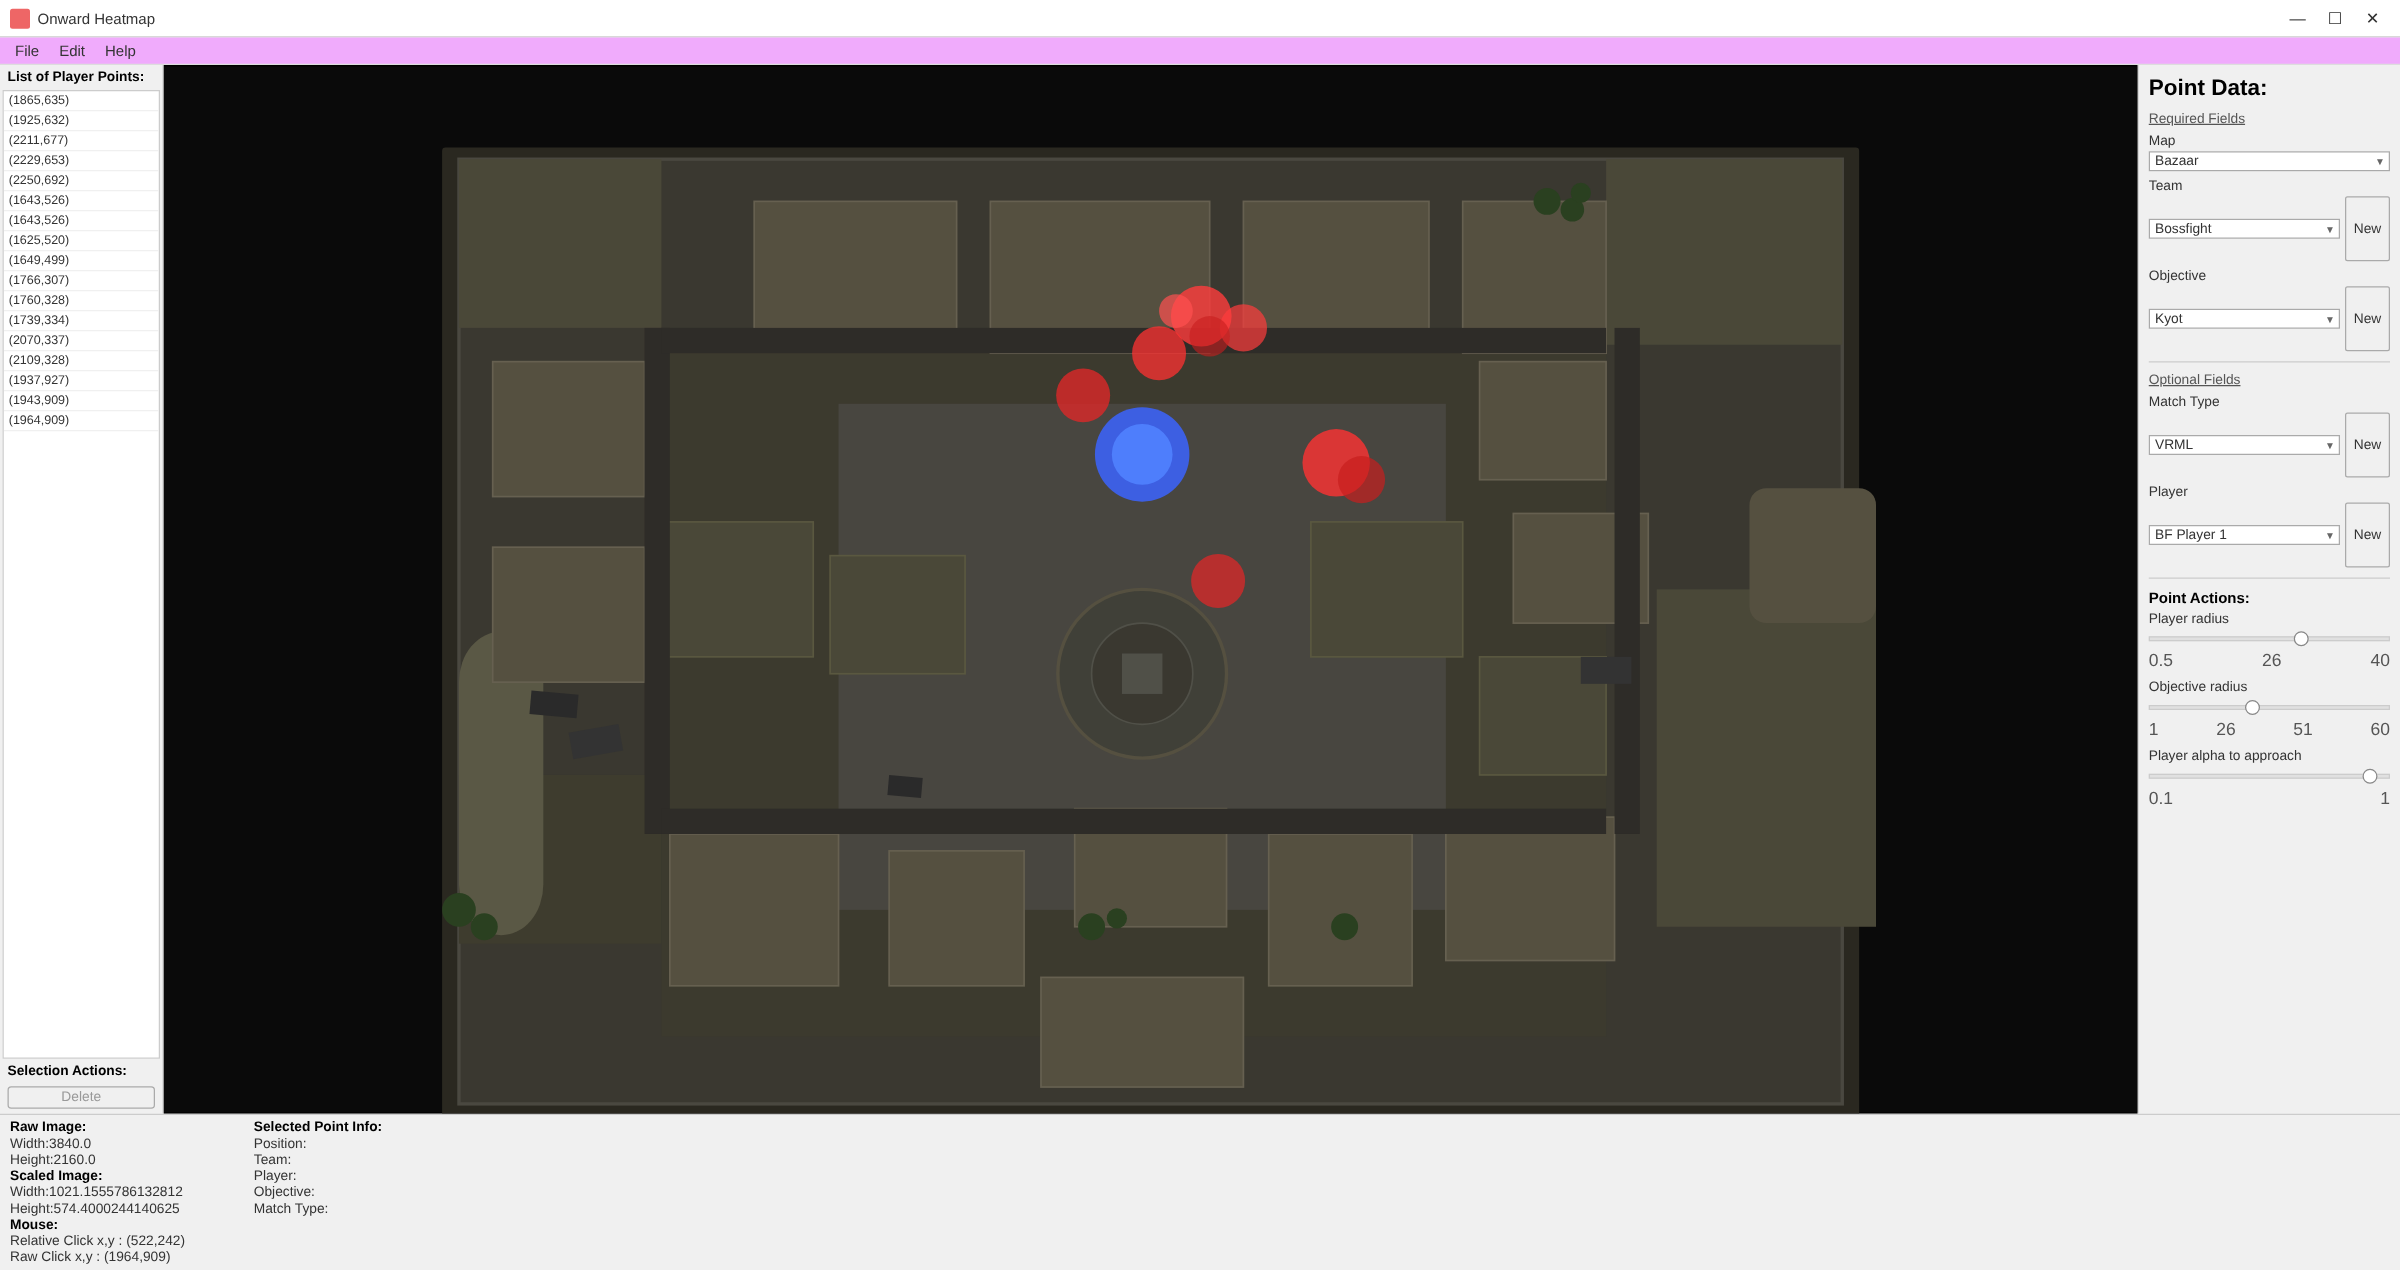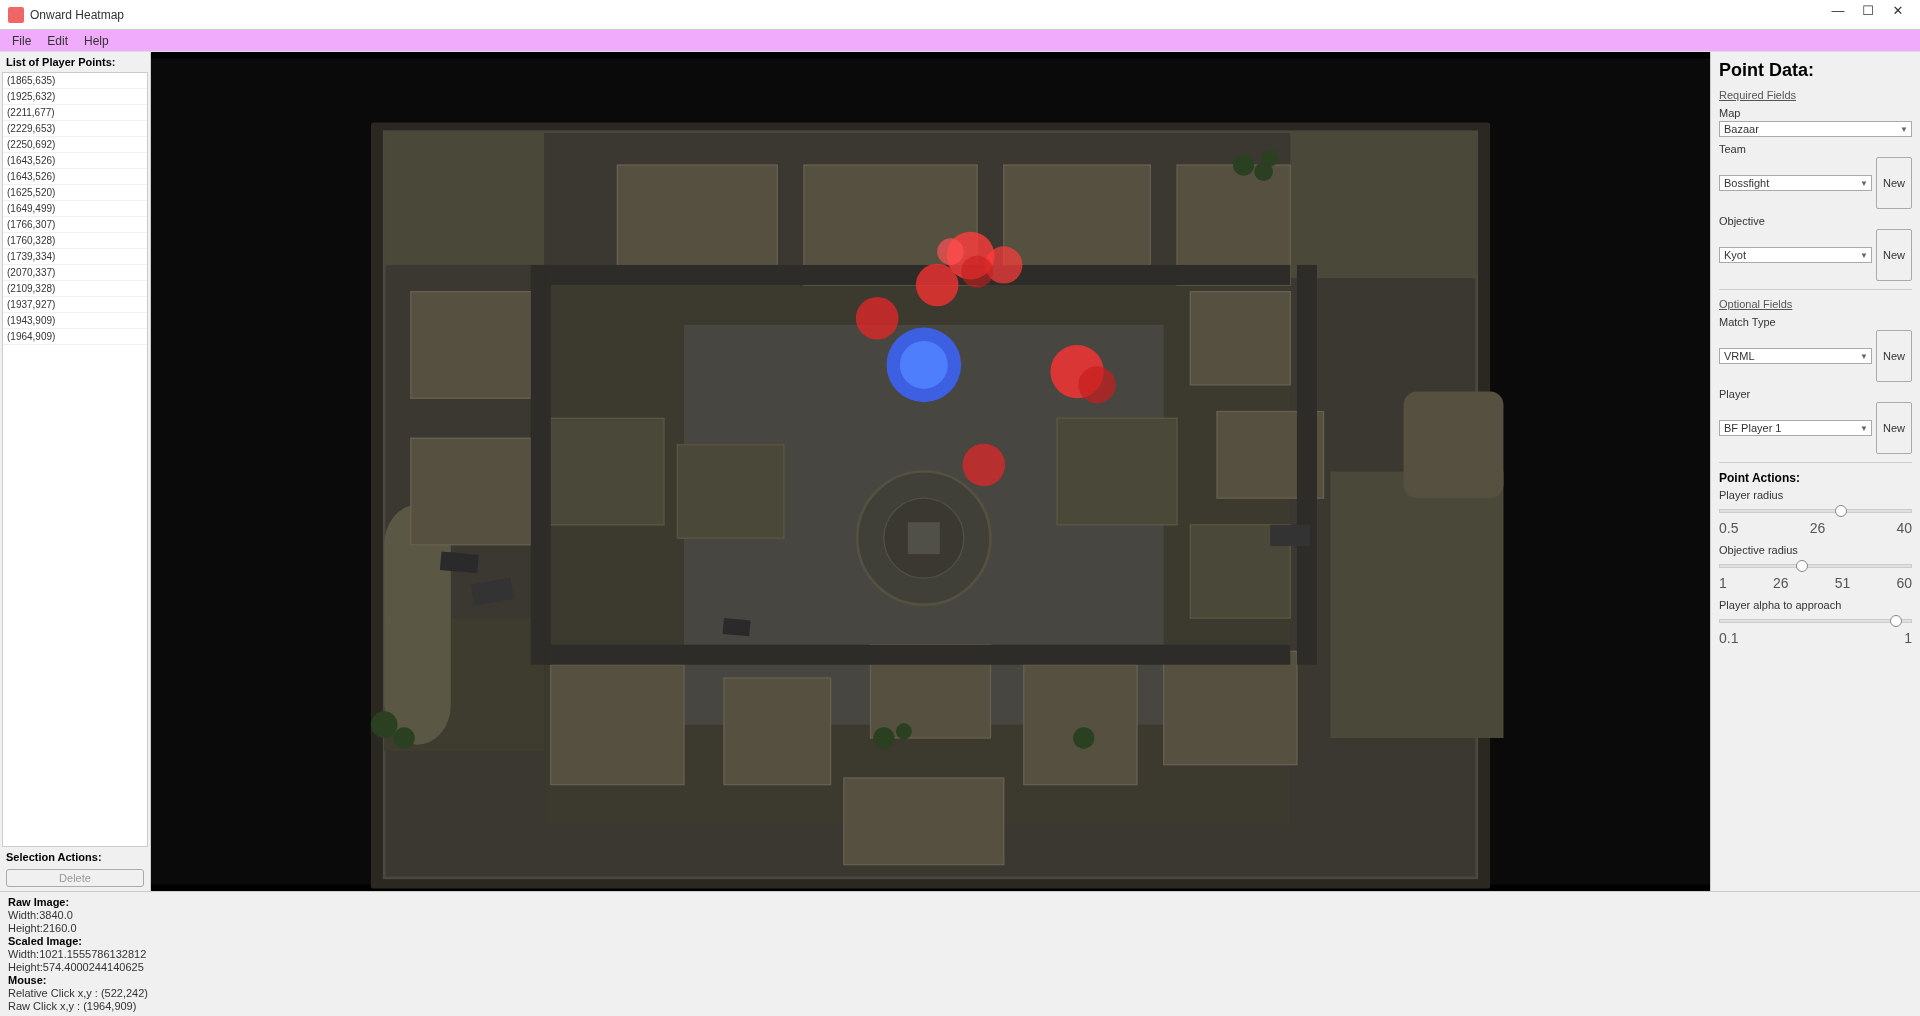--- a/index.html
+++ b/index.html
@@ -19,6 +19,7 @@
       background: #fff;
       height: 30px;
       display: flex;
+      align-items: center;
       justify-content: space-between;
       padding: 0 8px;
       border-bottom: 1px solid #ccc;

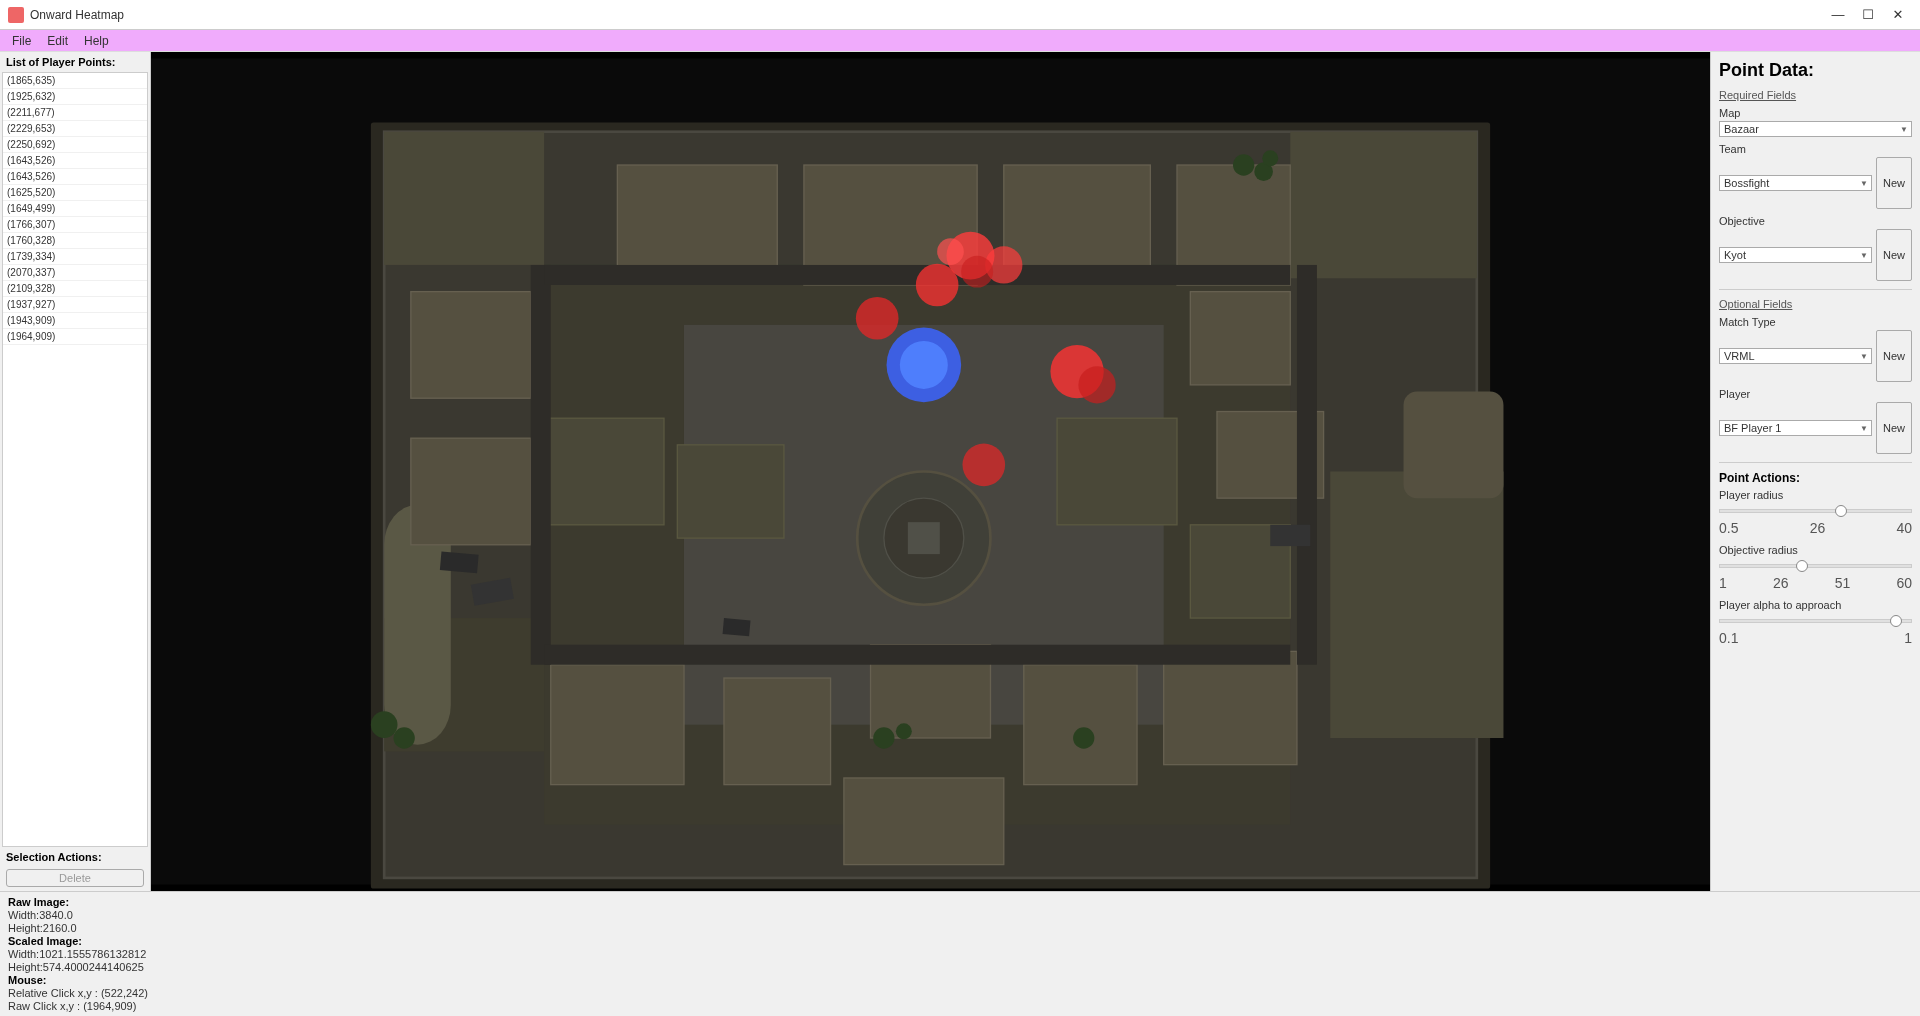--- a/index.html
+++ b/index.html
@@ -83,7 +83,7 @@
 
     
     .left-panel {
-      width: 151px;
+      width: 131px;
       background: #f0f0f0;
       display: flex;
       flex-direction: column;

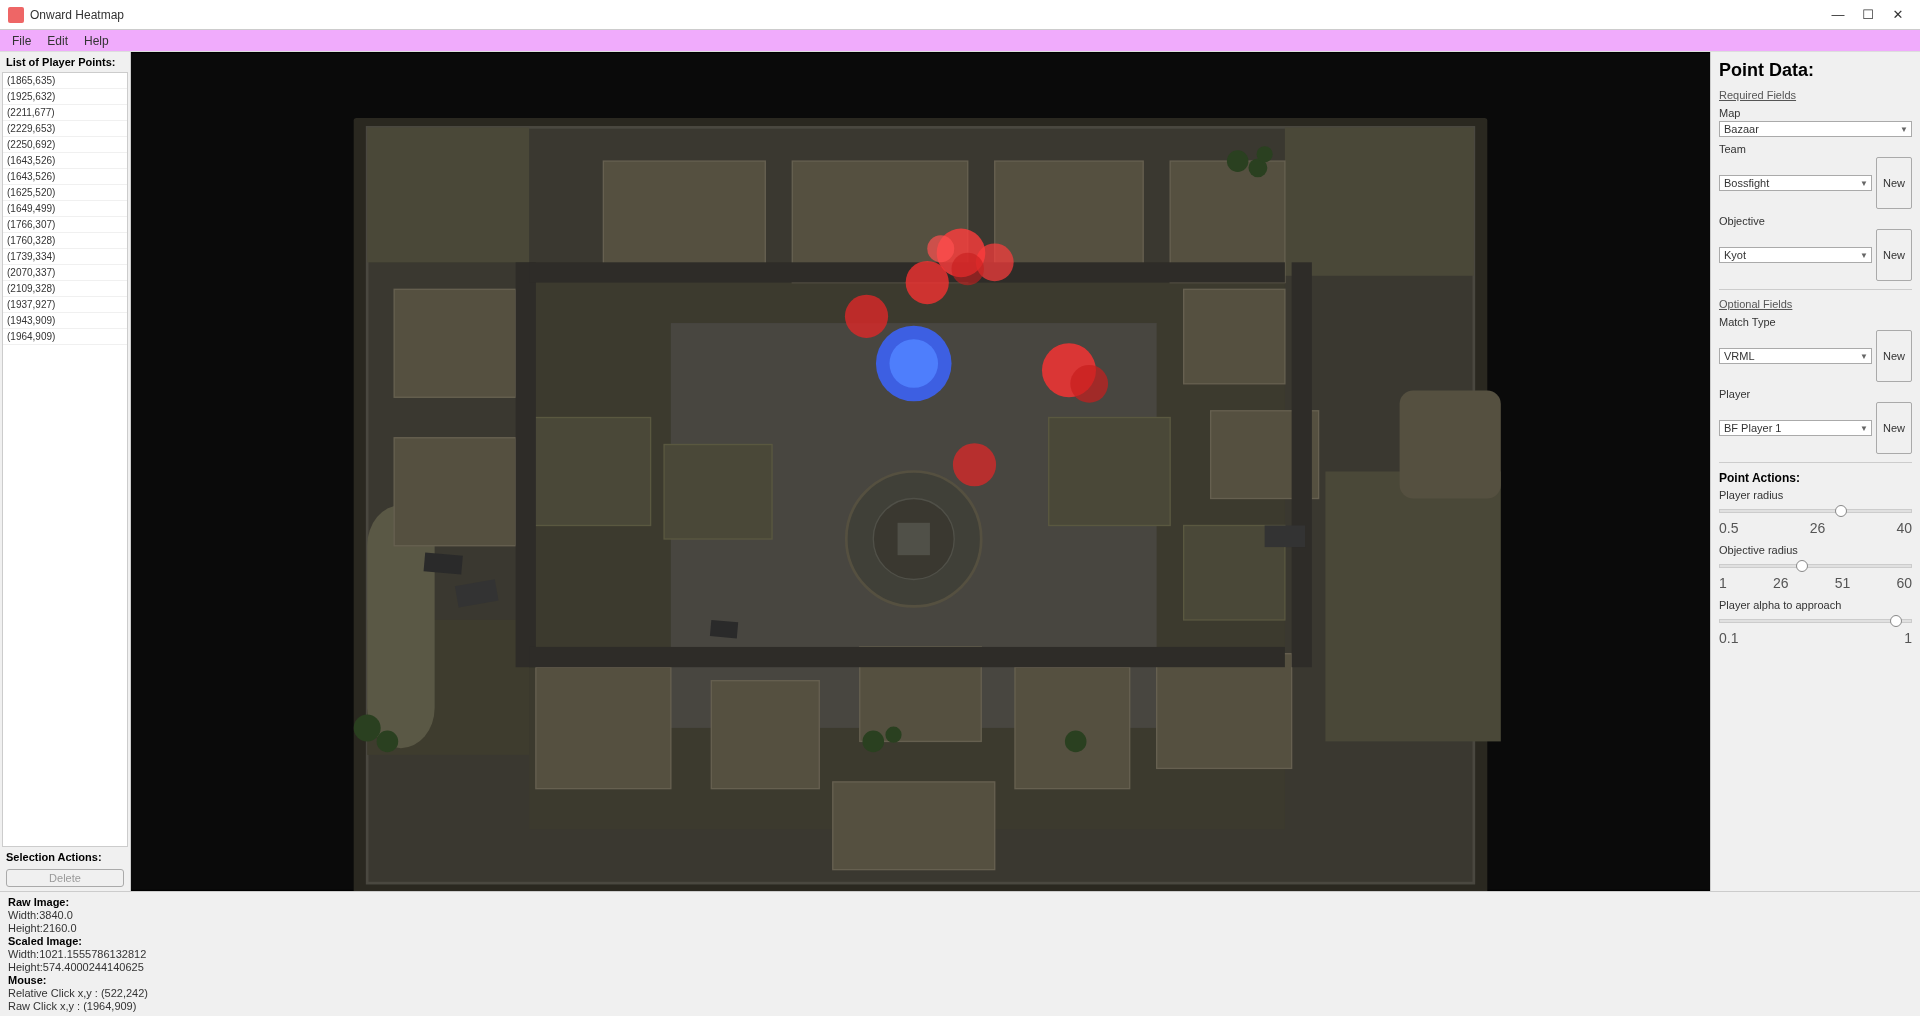--- a/index.html
+++ b/index.html
@@ -527,6 +527,14 @@
     <span class="status-value"><span>Relative Click x,y :</span> <span>(522,242)</span></span>
     <span class="status-value"><span>Raw Click x,y :</span> <span>(1964,909)</span></span>
   </div>
+  <div class="status-col">
+    <span class="status-label">Selected Point Info:</span>
+    <span class="status-value"><span>Position:</span></span>
+    <span class="status-value"><span>Team:</span></span>
+    <span class="status-value"><span>Player:</span></span>
+    <span class="status-value"><span>Objective:</span></span>
+    <span class="status-value"><span>Match Type:</span></span>
+  </div>
 </div>
 
 </body></html>

